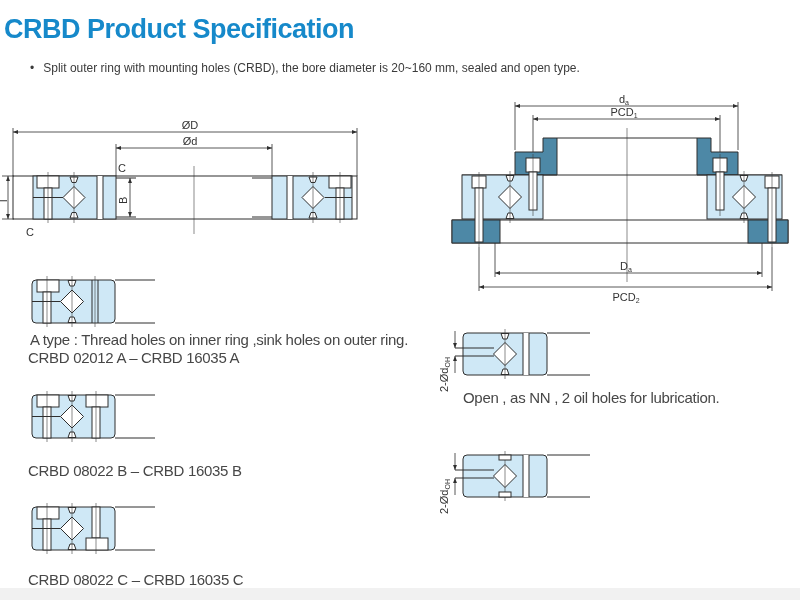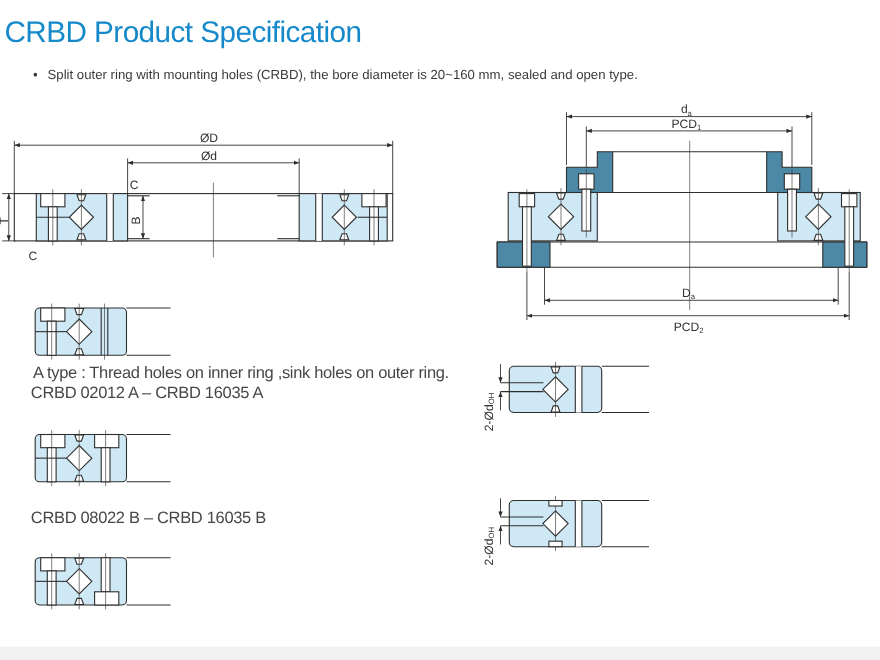--- a/index.html
+++ b/index.html
@@ -11,7 +11,7 @@
   body{font-family:"Liberation Sans",sans-serif;background:#ffffff}
   #stage{position:relative;width:800px;height:600px;background:#fff;overflow:hidden}
   .abs{position:absolute}
-  .title{font-size:27px;font-weight:400;color:var(--c-title);letter-spacing:-.5px;white-space:nowrap}
+  .title{font-size:27px;font-weight:700;color:var(--c-title);letter-spacing:-.5px;white-space:nowrap}
   .bullet{font-size:12px;color:var(--c-text);white-space:nowrap}
   .bullet .dot{margin-right:9px}
   .cap{font-size:15px;color:var(--c-caption);letter-spacing:-.3px;white-space:nowrap}

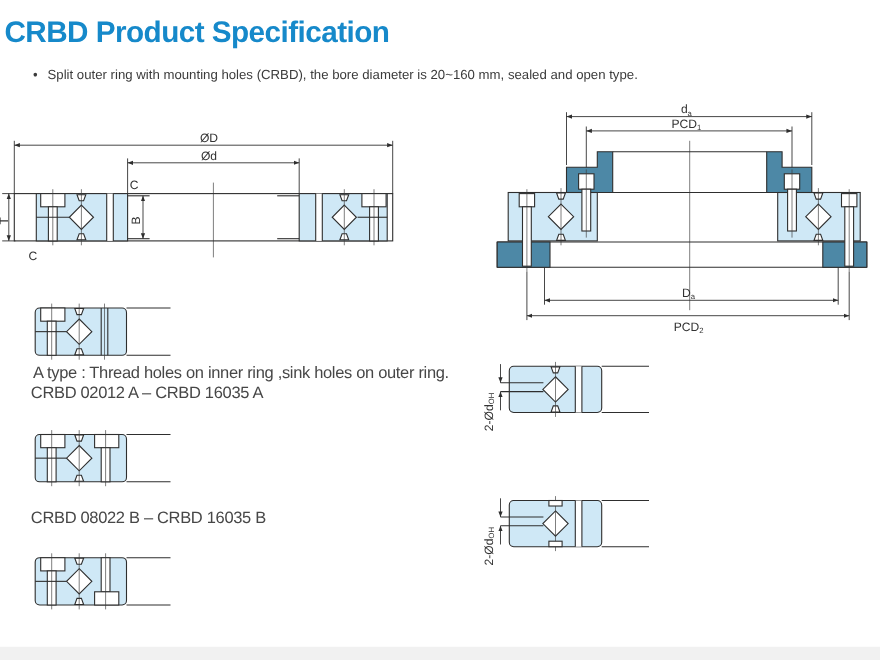--- a/index.html
+++ b/index.html
@@ -275,6 +275,7 @@
       <line class="ln" x1="93" y1="10" x2="93" y2="52"></line>
     </g>
   </svg>
+  <div class="abs cap" style="left:463px;top:389px">Open , as NN , 2 oil holes for lubrication.</div>
 
   <svg class="abs" style="left:436px;top:445px" width="160" height="72" viewBox="0 0 160 72">
     <defs>

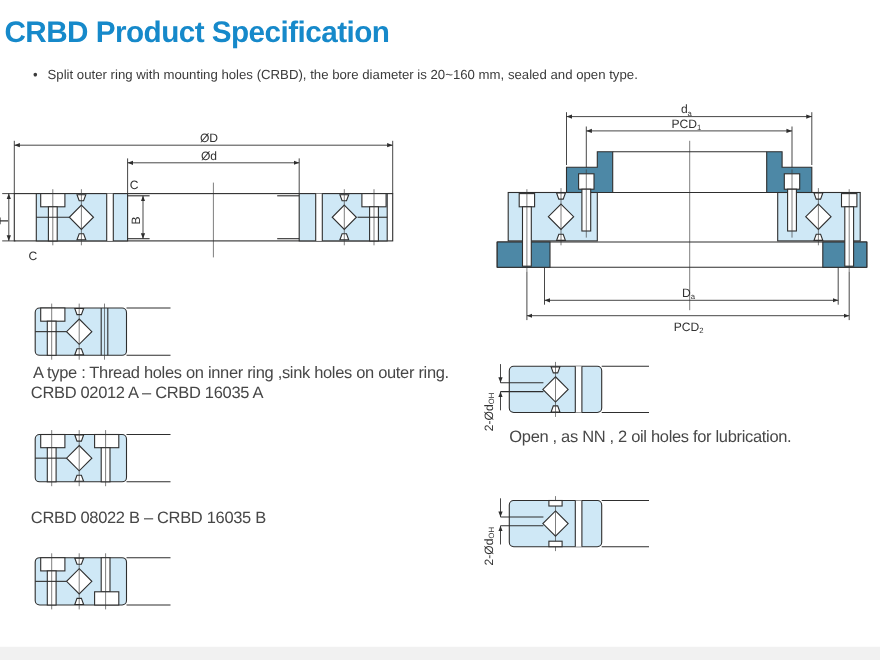--- a/index.html
+++ b/index.html
@@ -248,6 +248,7 @@
       <line class="cl" x1="72" y1="6" x2="72" y2="57"></line>
     </g>
   </svg>
+  <div class="abs cap" style="left:28px;top:571px">CRBD 08022 C – CRBD 16035 C</div>
 
   <svg class="abs" style="left:436px;top:323px" width="160" height="72" viewBox="0 0 160 72">
     <defs>

